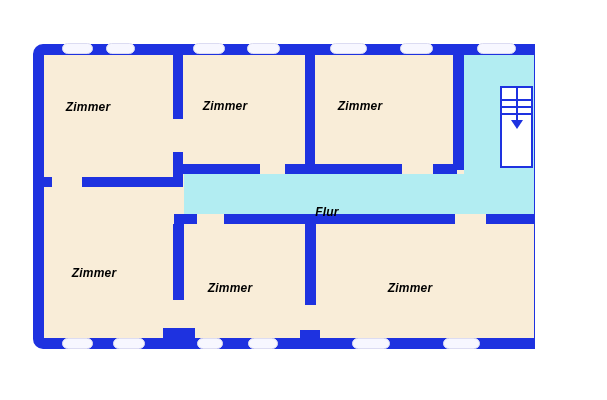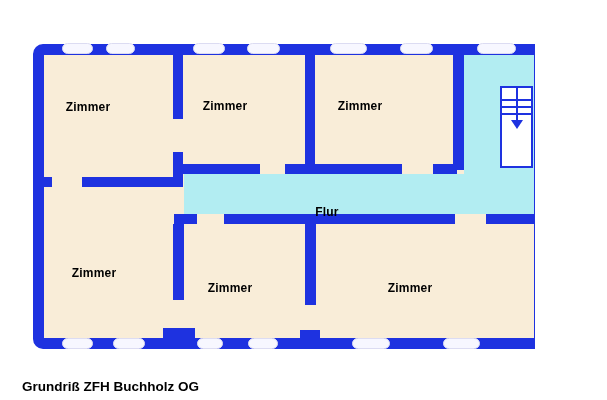--- a/index.html
+++ b/index.html
@@ -15,6 +15,7 @@
     position:relative;width:535px;height:400px;overflow:hidden;
     background:var(--background);
     font-family:"Liberation Sans","DejaVu Sans",sans-serif;
+    font-style:italic;
   }
   .abs{position:absolute;}
   .interior{background:var(--room-fill);}

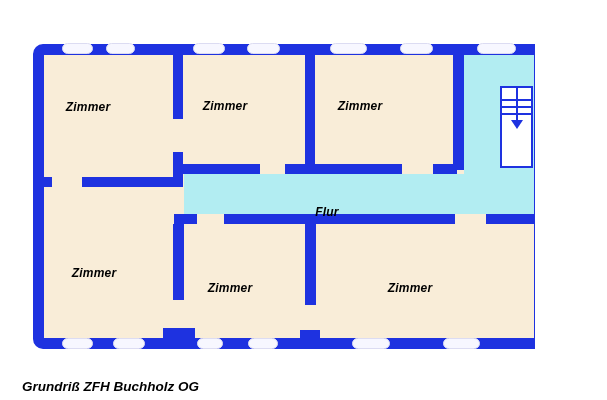--- a/index.html
+++ b/index.html
@@ -117,7 +117,6 @@
   <div class="abs room-label" style="left:230px;top:288px;">Zimmer</div>
   <div class="abs room-label" style="left:410px;top:288px;">Zimmer</div>
 
-  <div class="abs caption" style="left:22px;top:379px;">Grundriß ZFH Buchholz OG</div>
 
 </div>
 

